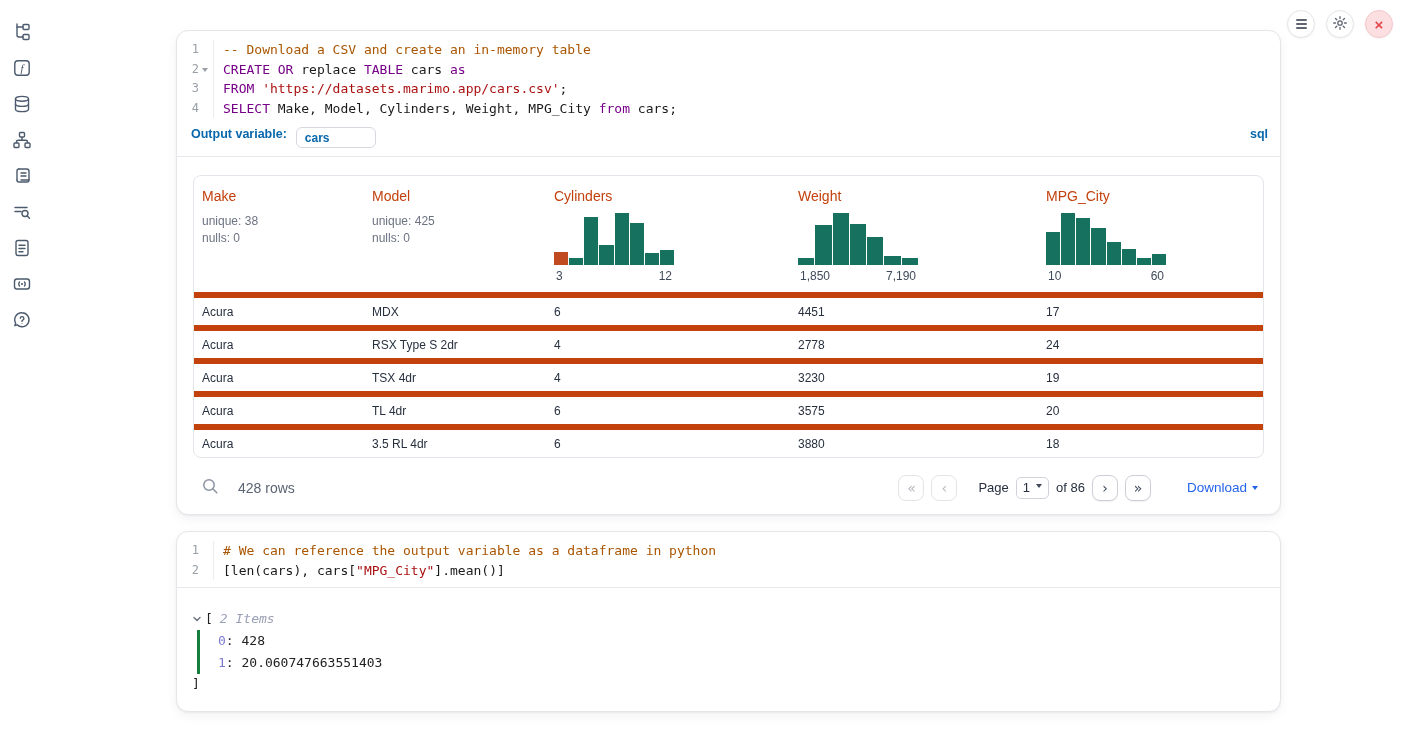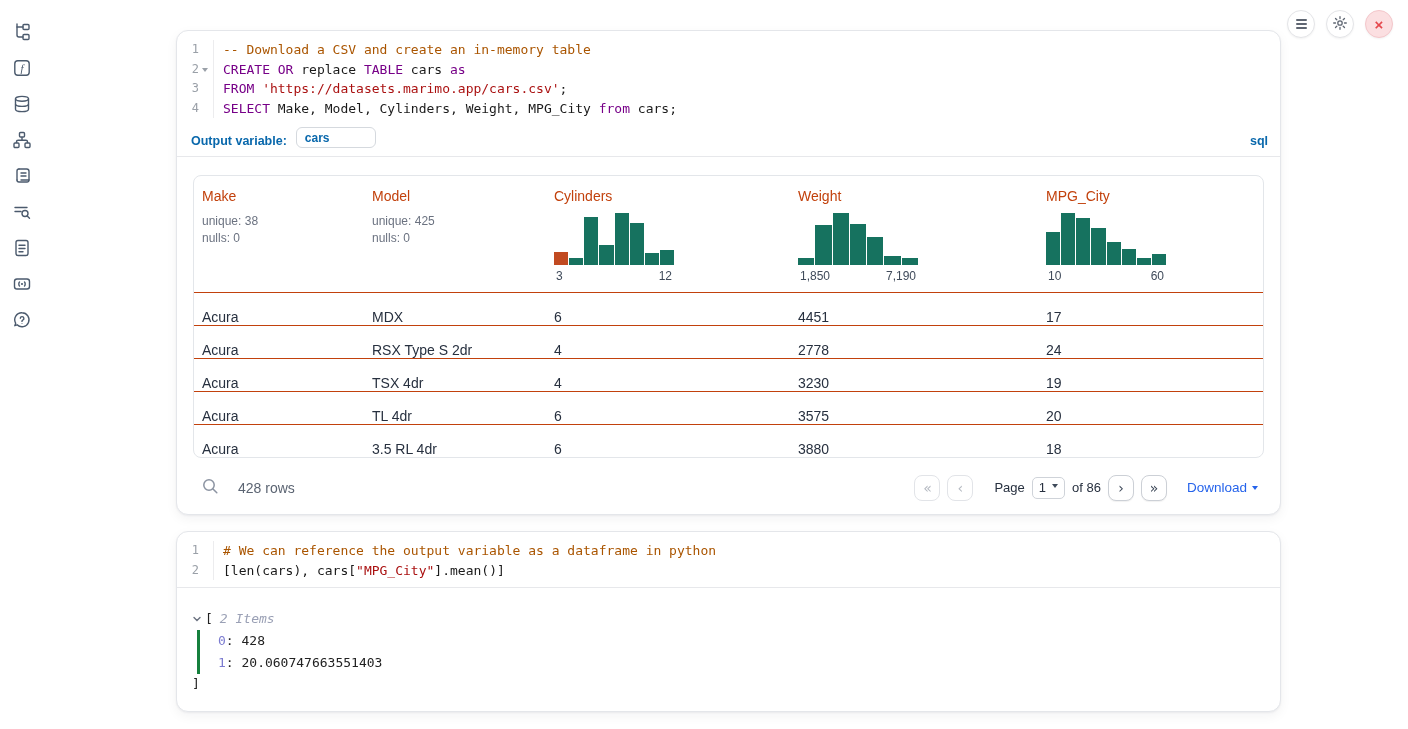--- a/index.html
+++ b/index.html
@@ -47,7 +47,7 @@
   .caret-down { width:0; height:0; border:3.5px solid transparent; border-top:4.5px solid currentColor;
     display:inline-block; margin-top:4px; }
 
-  .outvar-bar { display:flex; align-items:flex-end; padding:2px 12px 8px 14px; }
+  .outvar-bar { display:flex; align-items:flex-start; padding:2px 12px 8px 14px; }
   .outvar-label { font-size:12.5px; font-weight:bold; color:#0968ac; margin-right:9px; }
   .outvar-input { width:80px; height:21px; border:1px solid #d5d9de; border-radius:6px; padding:0 8px;
     font-family:"Liberation Sans", sans-serif; font-size:12px; font-weight:bold; color:#0968ac; outline:none; }

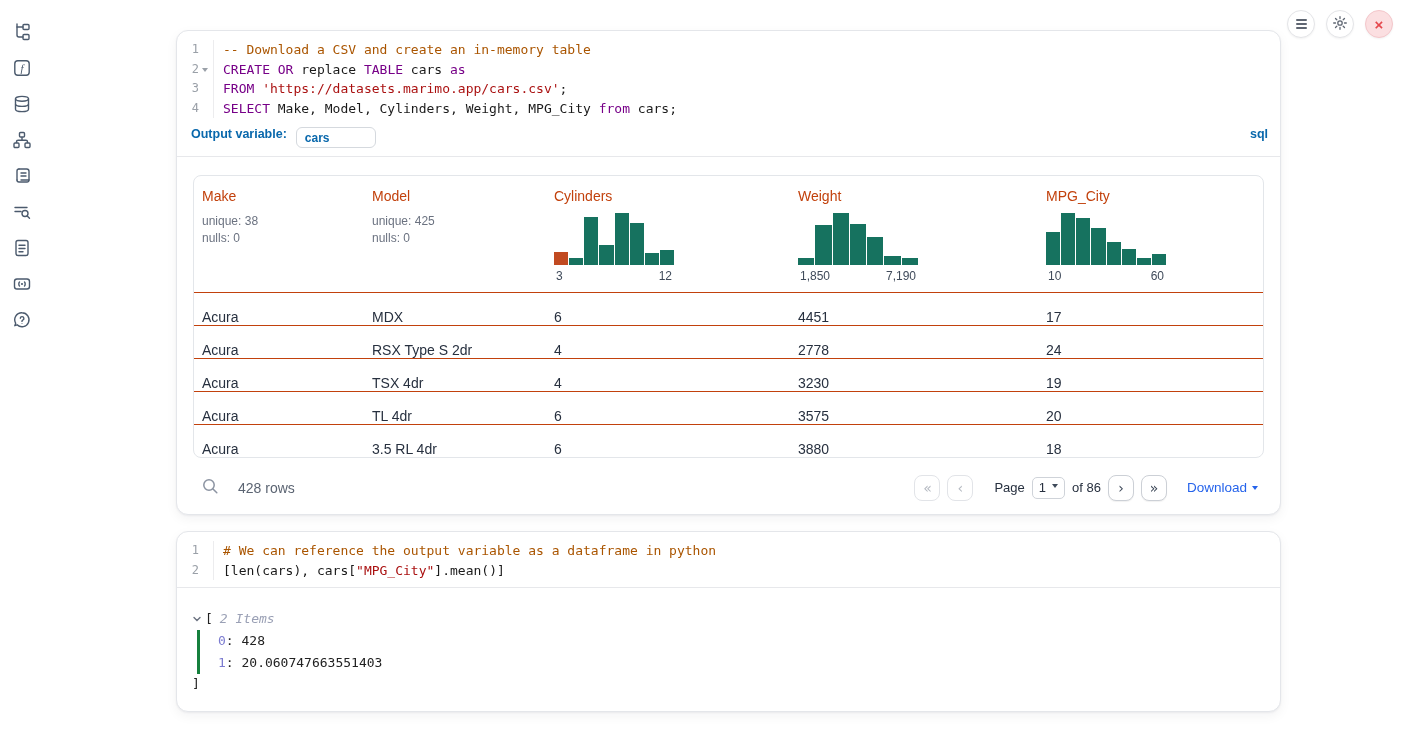--- a/index.html
+++ b/index.html
@@ -69,8 +69,8 @@
   .hist-bar { flex:1; background:#16725f; }
   .hist-bar.orange { background:#c14a21; }
   .hist-labels { display:flex; justify-content:space-between; font-size:12px; color:#3f4a5a; margin-top:4px; padding:0 2px; }
-  .tr { display:flex; align-items:flex-end; height:33px; border-top:1px solid #c2410c;
-    font-size:14px; color:#27303f; }
+  .tr { display:flex; align-items:center; height:33px; border-top:6px solid #c2410c;
+    font-size:12px; color:#27303f; }
 
   
   .table-footer { display:flex; align-items:center; padding:13px 6px 0 6px; height:46px; }

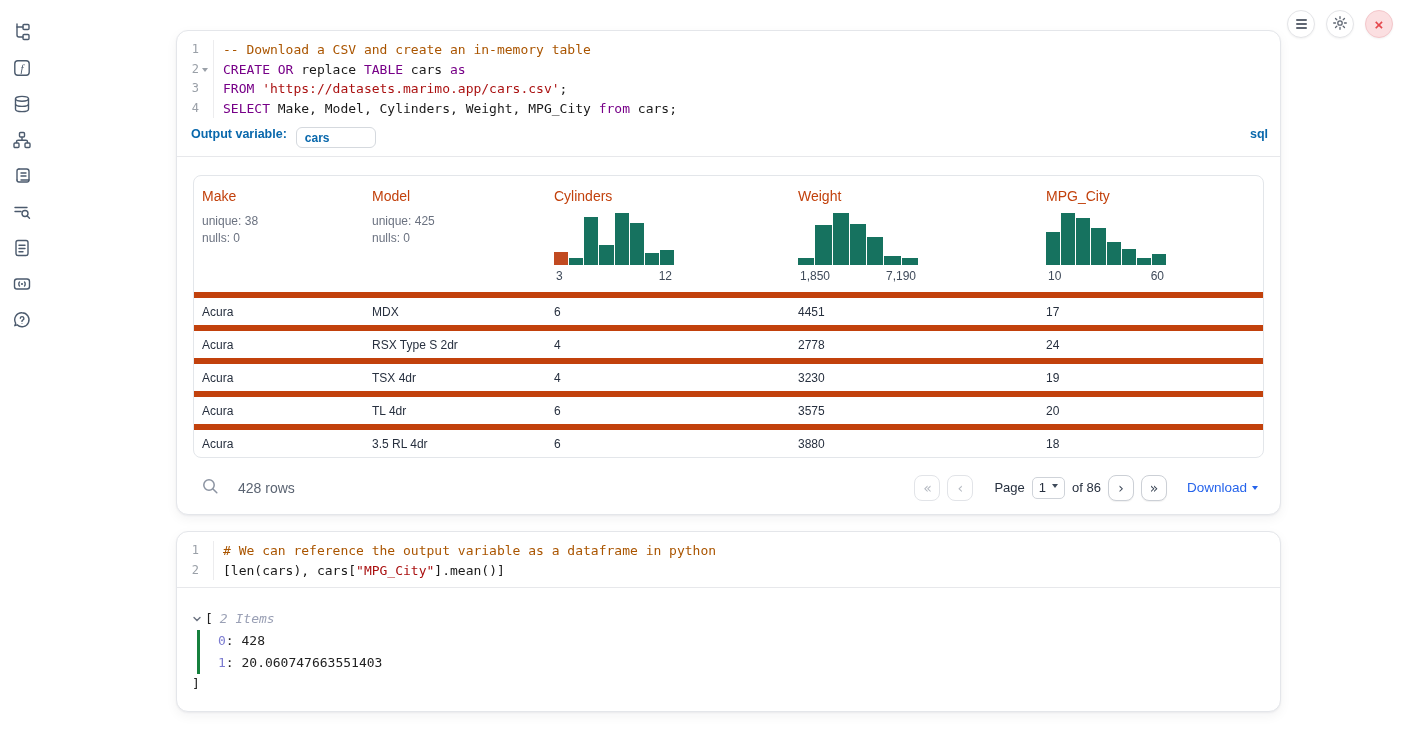--- a/index.html
+++ b/index.html
@@ -86,7 +86,7 @@
   .page-select { display:inline-flex; align-items:center; gap:6px; border:1px solid #cfd3d9; border-radius:5px;
     height:22px; padding:0 6px; cursor:pointer; color:#27303f; }
   .page-select .caret-down { color:#3f4a5a; margin-top:0; }
-  .download { margin-left:13px; display:inline-flex; align-items:center; gap:5px; color:#2563eb;
+  .download { margin-left:29px; display:inline-flex; align-items:center; gap:5px; color:#2563eb;
     font-size:13.5px; cursor:pointer; }
   .download .caret-down { color:#2563eb; }
 

